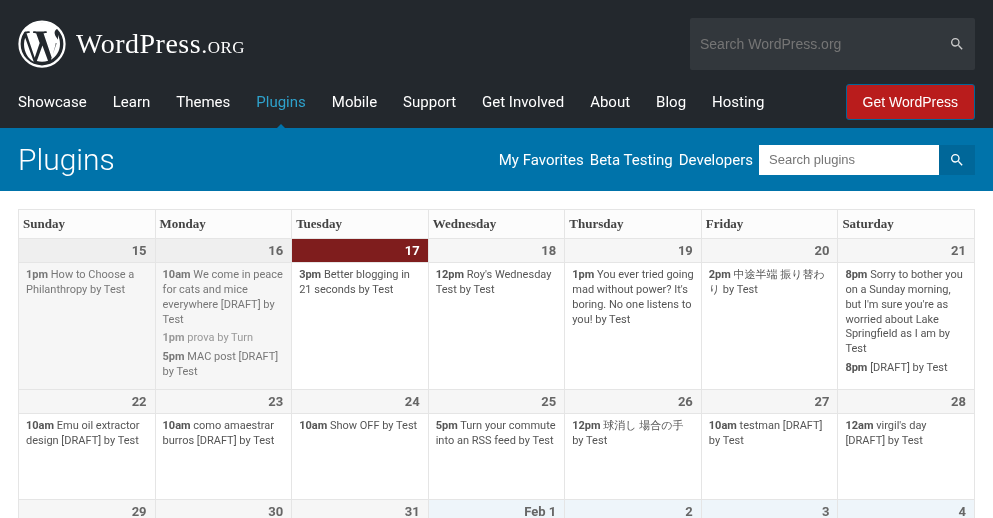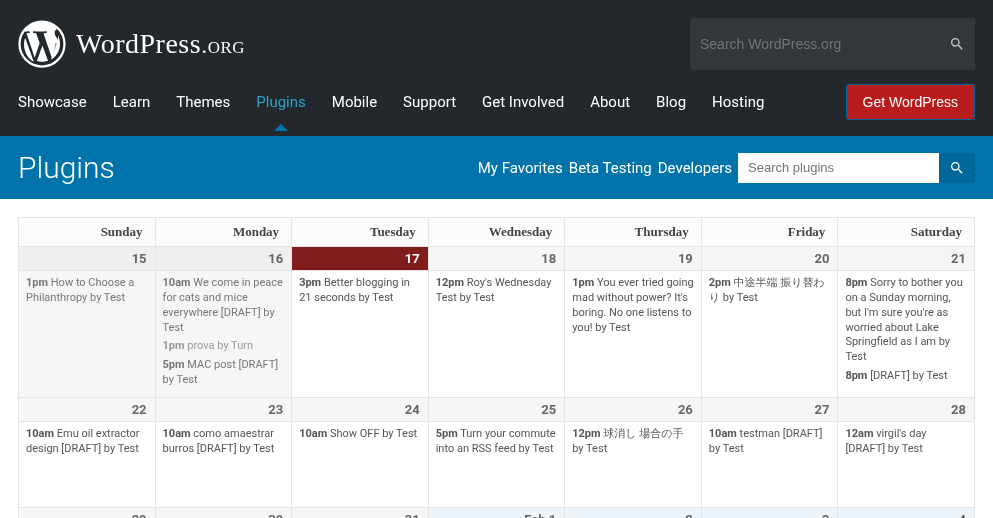--- a/index.html
+++ b/index.html
@@ -13,7 +13,7 @@
   .top-search{display:flex;align-items:center;background:#32373c;border-radius:2px;padding:0 10px;height:52px;width:285px}
   .top-search input{flex:1;background:transparent;border:none;outline:none;color:#ccc;font-size:14px}
   .top-search .ic{color:#ccc}
-  .nav-row{display:flex;align-items:center;justify-content:space-between;padding:6px 18px 16px}
+  .nav-row{display:flex;align-items:center;justify-content:space-between;padding:6px 18px 8px}
   .menu{display:flex;gap:26px;font-size:15px}
   .menu a{color:#fff;text-decoration:none;position:relative;padding:6px 0;cursor:pointer}
   .menu a.active{color:#2ea2cc}

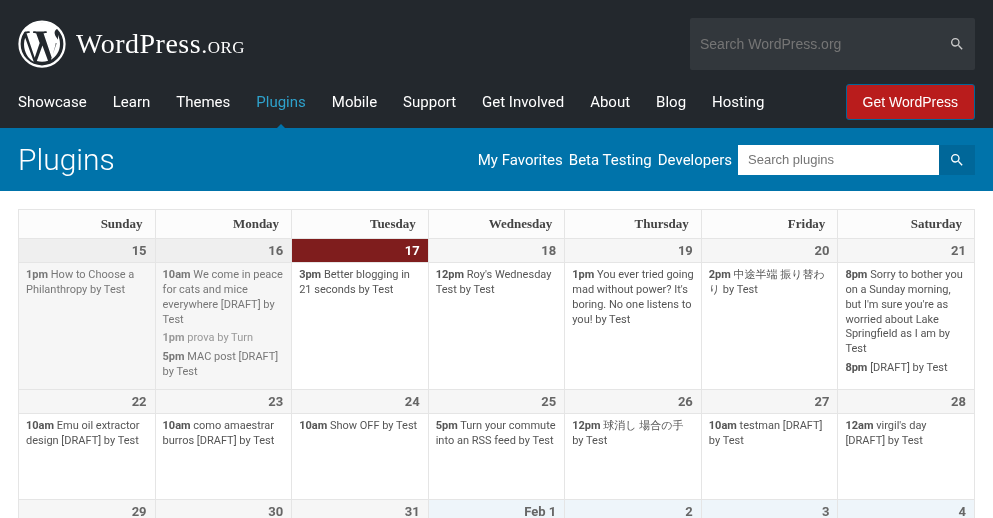--- a/index.html
+++ b/index.html
@@ -24,7 +24,7 @@
   .sub-right{display:flex;align-items:center;gap:6px}
   .sub-right a{color:#fff;text-decoration:none;font-size:15px;cursor:pointer}
   .plugin-search{display:flex}
-  .plugin-search input{width:201px;height:30px;border:none;padding:0 10px;font-size:13px;outline:none}
+  .plugin-search input{width:180px;height:30px;border:none;padding:0 10px;font-size:13px;outline:none}
   .plugin-search button{width:36px;height:30px;background:#006799;border:none;color:#fff;cursor:pointer;display:flex;align-items:center;justify-content:center}
   .content{padding:18px}
   .cal{width:100%;border-collapse:collapse;table-layout:fixed;border:1px solid #e5e5e5}

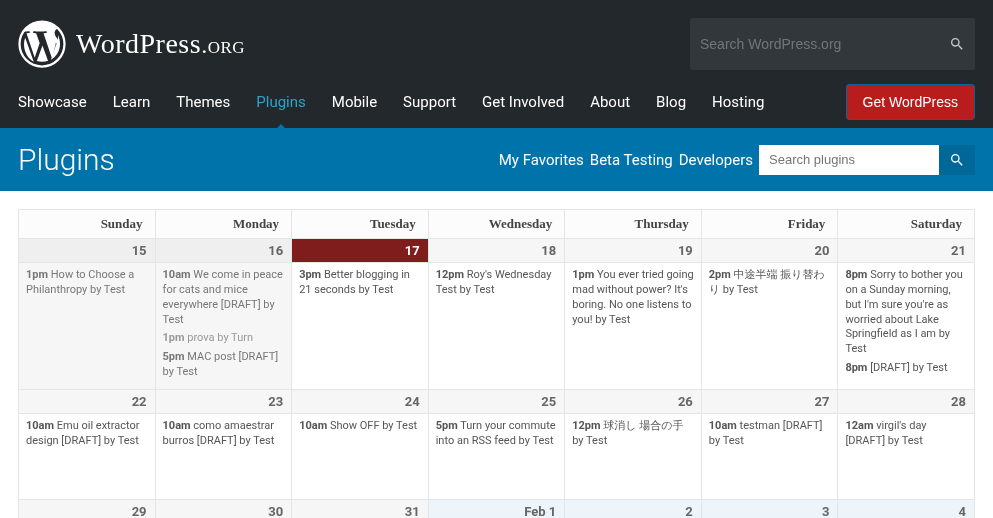--- a/index.html
+++ b/index.html
@@ -28,7 +28,7 @@
   .plugin-search button{width:36px;height:30px;background:#006799;border:none;color:#fff;cursor:pointer;display:flex;align-items:center;justify-content:center}
   .content{padding:18px}
   .cal{width:100%;border-collapse:collapse;table-layout:fixed;border:1px solid #e5e5e5}
-  .cal th{text-align:right;font-family:Georgia,serif;font-weight:700;font-size:13px;color:#444;padding:6px 12px;border:1px solid #e5e5e5;background:#fcfcfc}
+  .cal th{text-align:left;font-family:Georgia,serif;font-weight:700;font-size:13px;color:#444;padding:6px 4px;border:1px solid #e5e5e5;background:#fcfcfc}
   .cal td{border:1px solid #e5e5e5;vertical-align:top;height:110px;font-size:11px;color:#555;padding:0;background:#fff}
   .cal td.past{background:#f6f6f6;color:#777}
   .cal td.othermonth{background:#fafafa}

